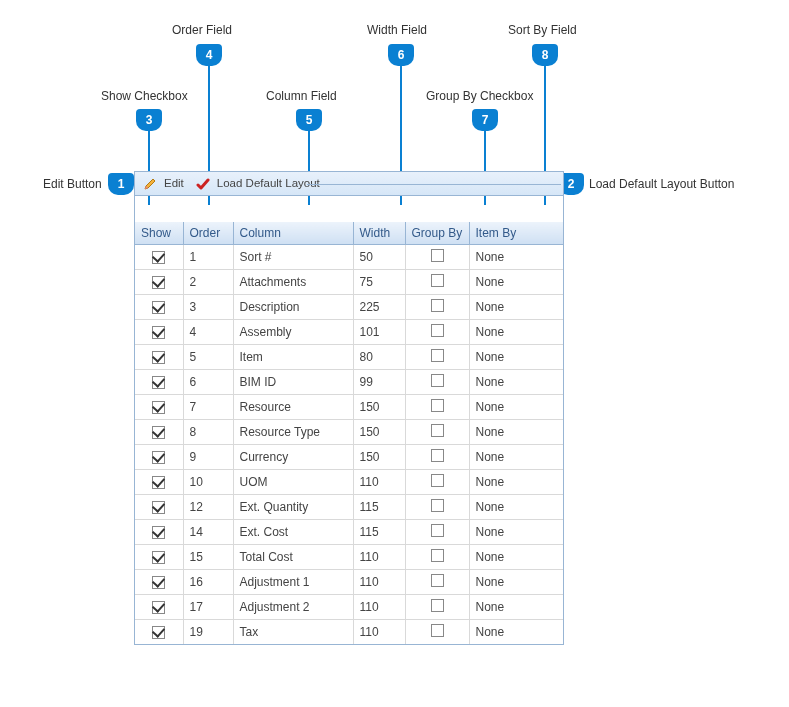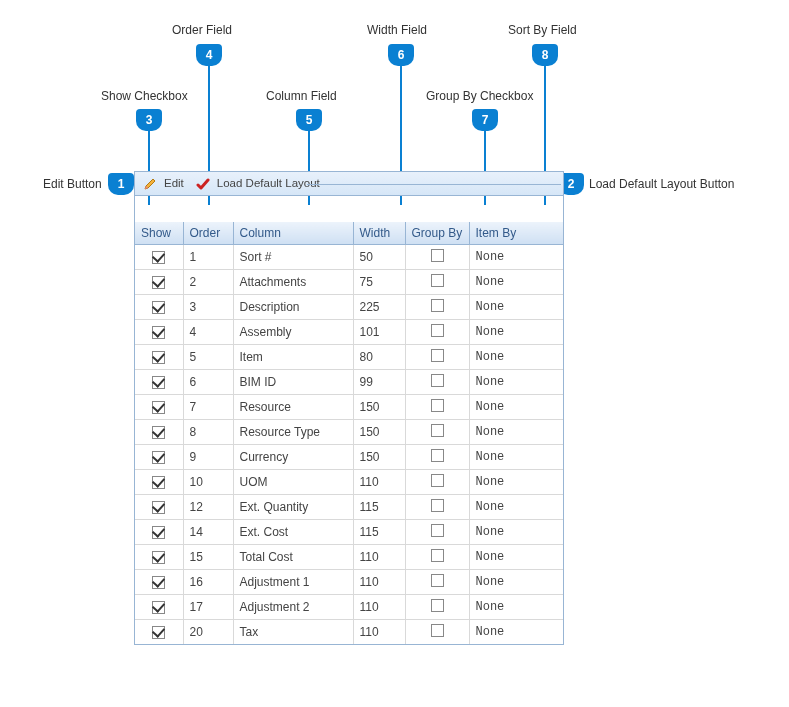--- a/index.html
+++ b/index.html
@@ -99,7 +99,7 @@
     overflow: hidden;
   }
   tbody td:first-child { border-left: none; }
-  tbody td:last-child { border-right: none; font-family: Liberation Mono, monospace; }
+  tbody td:last-child { border-right: none; }
   tbody tr:last-child td { border-bottom: none; }
   .cbox {
     width: 13px;

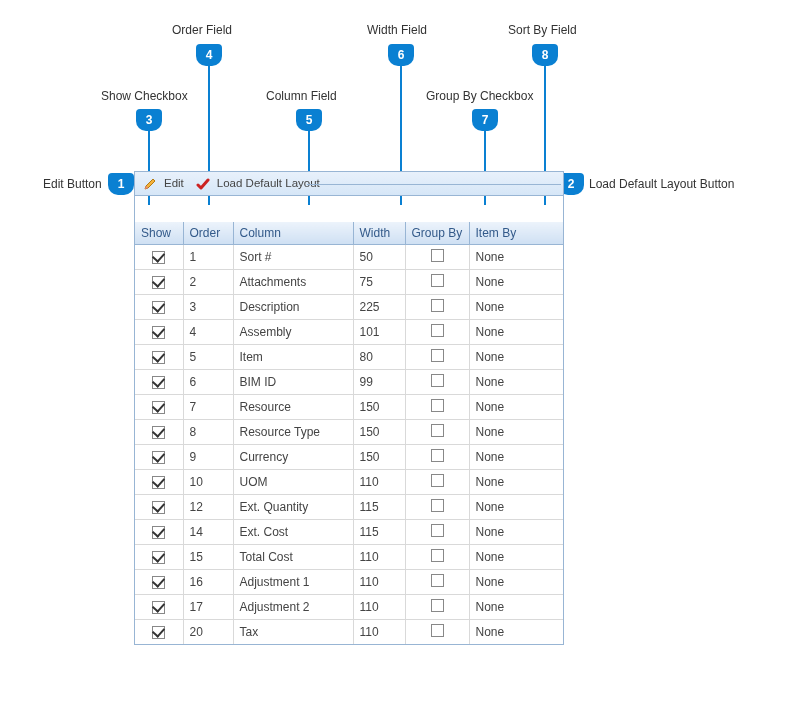--- a/index.html
+++ b/index.html
@@ -318,7 +318,7 @@
         </tr>
         <tr>
           <td class="c-center"><span class="cbox checked"></span></td>
-          <td>20</td>
+          <td>19</td>
           <td>Tax</td>
           <td>110</td>
           <td class="c-center"><span class="cbox"></span></td>

